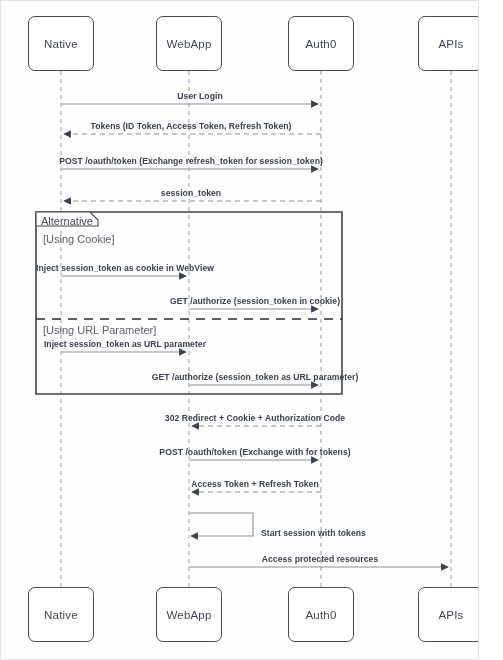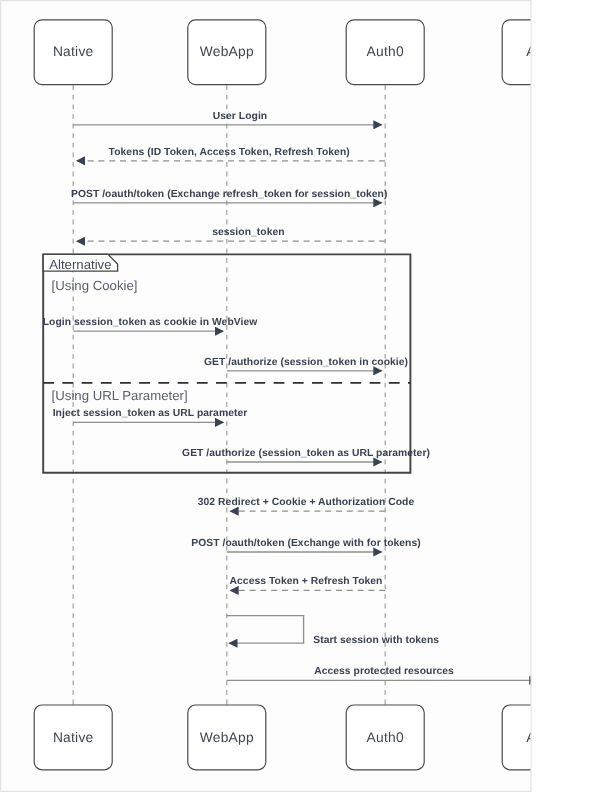--- a/index.html
+++ b/index.html
@@ -5,7 +5,7 @@
   html,body{margin:0;padding:0;background:#ffffff;}
   body{font-family:"Liberation Sans","DejaVu Sans",sans-serif;}
   #canvas{
-    position:relative;width:443px;height:660px;
+    position:relative;width:479px;height:660px;
     background:#fdfdfd;
     border:1px solid #e3e3e3;
     box-sizing:border-box;

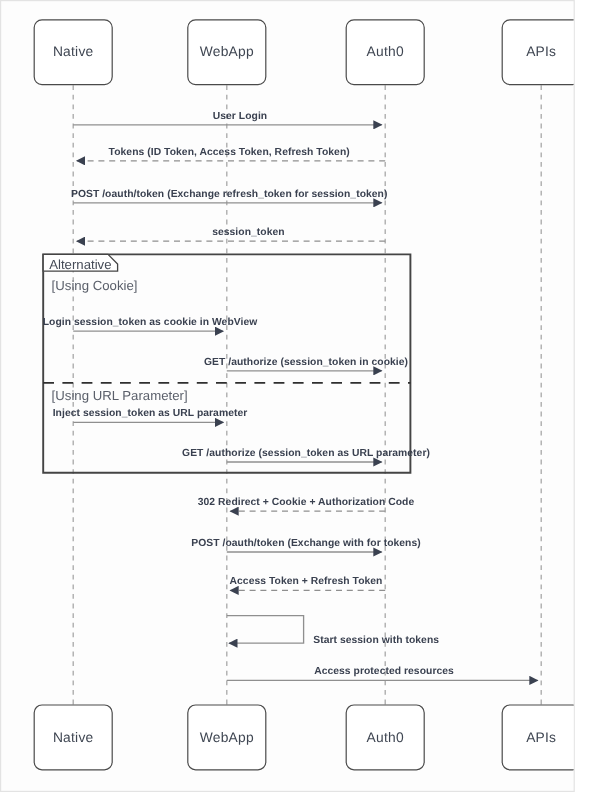--- a/index.html
+++ b/index.html
@@ -108,7 +108,7 @@
       <div class="msg-label" style="left: 190px; top: 90px; padding-left: 18px;">User Login</div>
       <div class="msg-label" style="left: 190px; top: 120px;">Tokens (ID Token, Access Token, Refresh Token)</div>
       <div class="msg-label" style="left: 190px; top: 155px;">POST /oauth/token (Exchange refresh_token for session_token)</div>
-      <div class="msg-label" style="left: 206px; top: 187px;">session_token</div>
+      <div class="msg-label" style="left: 190px; top: 187px;">session_token</div>
       <div class="msg-label" style="left: 124px; top: 262px;">Login session_token as cookie in WebView</div>
       <div class="msg-label" style="left: 254px; top: 295px;">GET /authorize (session_token in cookie)</div>
       <div class="msg-label" style="left: 124px; top: 338px;">Inject session_token as URL parameter</div>

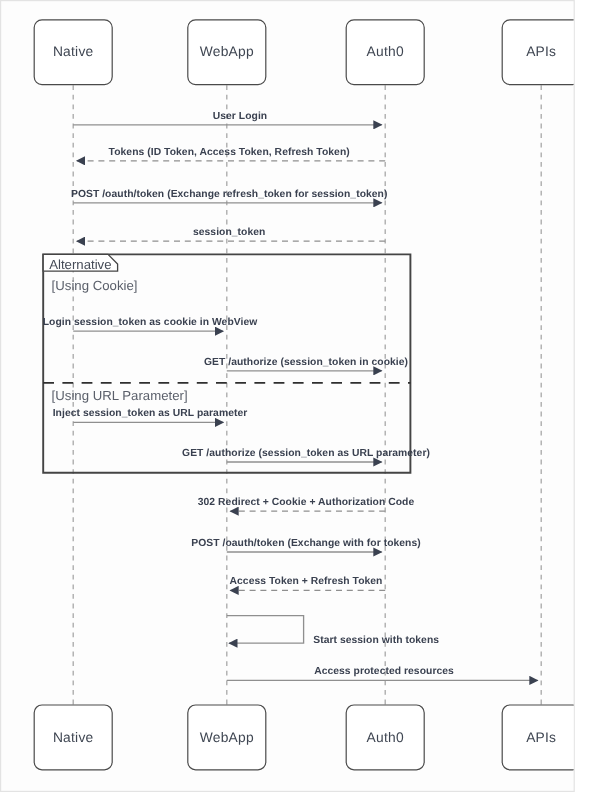--- a/index.html
+++ b/index.html
@@ -109,7 +109,7 @@
       <div class="msg-label" style="left: 190px; top: 120px;">Tokens (ID Token, Access Token, Refresh Token)</div>
       <div class="msg-label" style="left: 190px; top: 155px;">POST /oauth/token (Exchange refresh_token for session_token)</div>
       <div class="msg-label" style="left: 190px; top: 187px;">session_token</div>
-      <div class="msg-label" style="left: 124px; top: 262px;">Login session_token as cookie in WebView</div>
+      <div class="msg-label" style="left: 124px; top: 262px;">Inject session_token as cookie in WebView</div>
       <div class="msg-label" style="left: 254px; top: 295px;">GET /authorize (session_token in cookie)</div>
       <div class="msg-label" style="left: 124px; top: 338px;">Inject session_token as URL parameter</div>
       <div class="msg-label" style="left: 254px; top: 371px;">GET /authorize (session_token as URL parameter)</div>

